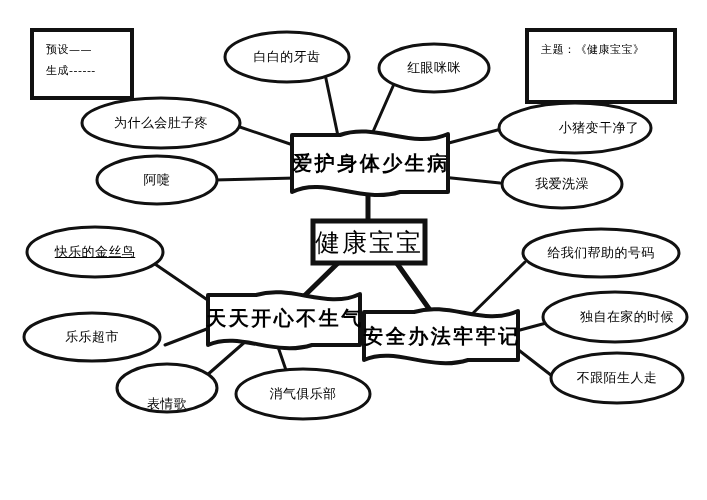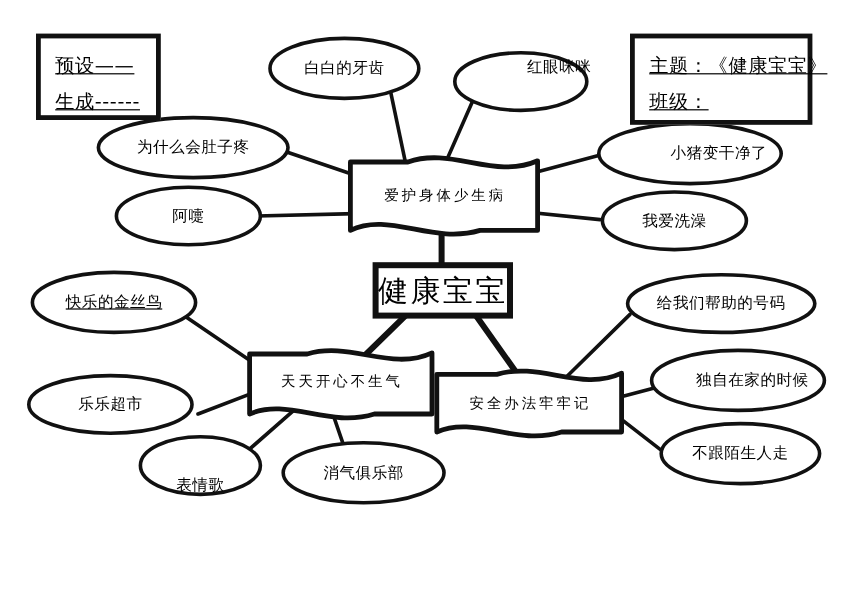--- a/index.html
+++ b/index.html
@@ -37,11 +37,10 @@
     padding: 8px 10px 6px 12px;
   }
   .legend-line {
-    font-size: 16px;
+    font-size: 11px;
     line-height: 1.9;
     white-space: nowrap;
     letter-spacing: 0.5px;
-    text-decoration: underline;
   }
   .node-label {
     position: absolute;

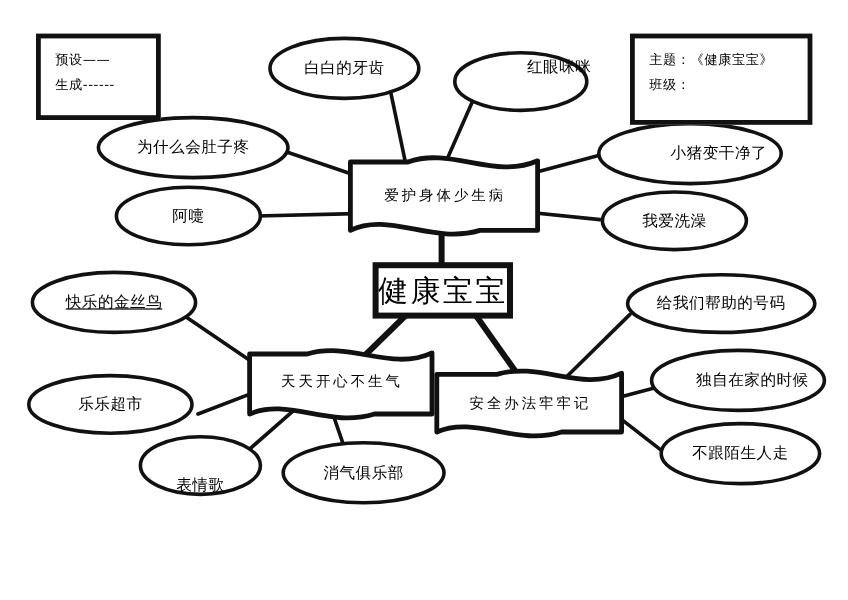--- a/index.html
+++ b/index.html
@@ -143,7 +143,7 @@
   <div class="node-label banner-label" style="left:364px; top:317px; width:156px; height:38px;">安全办法牢牢记</div>
 
   <div class="node-label leaf-label" style="left:225px; top:44px; width:124px; height:26px;">白白的牙齿</div>
-  <div class="node-label leaf-label" style="left:379px; top:44px; width:110px; height:24px;padding-left:32px;">红眼咪咪</div>
+  <div class="node-label leaf-label" style="left:379px; top:56px; width:110px; height:24px;">红眼咪咪</div>
   <div class="node-label leaf-label" style="left:82px; top:111px; width:158px; height:24px;">为什么会肚子疼</div>
   <div class="node-label leaf-label" style="left:97px; top:168px; width:120px; height:24px;">阿嚏</div>
   <div class="node-label leaf-label" style="left:499px; top:116px; width:152px; height:24px;margin-left:24px;">小猪变干净了</div>

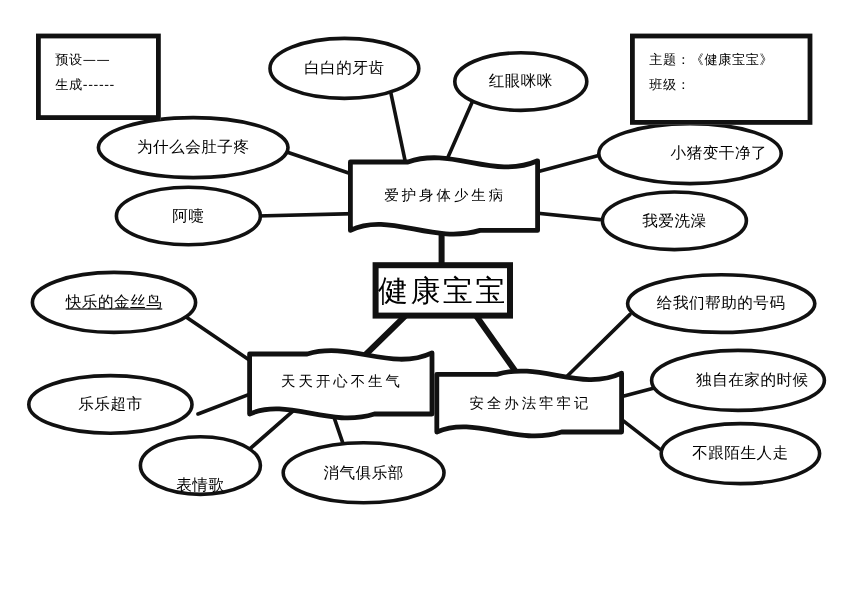--- a/index.html
+++ b/index.html
@@ -133,7 +133,6 @@
 
   <div class="legend-box" style="left:525px; top:28px; width:152px; height:76px;">
     <div class="legend-line">主题：《健康宝宝》</div>
-    <div class="legend-line">班级：</div>
   </div>
 
   <div class="node-label center-label" style="left:313px; top:221px; width:112px; height:42px;">健康宝宝</div>

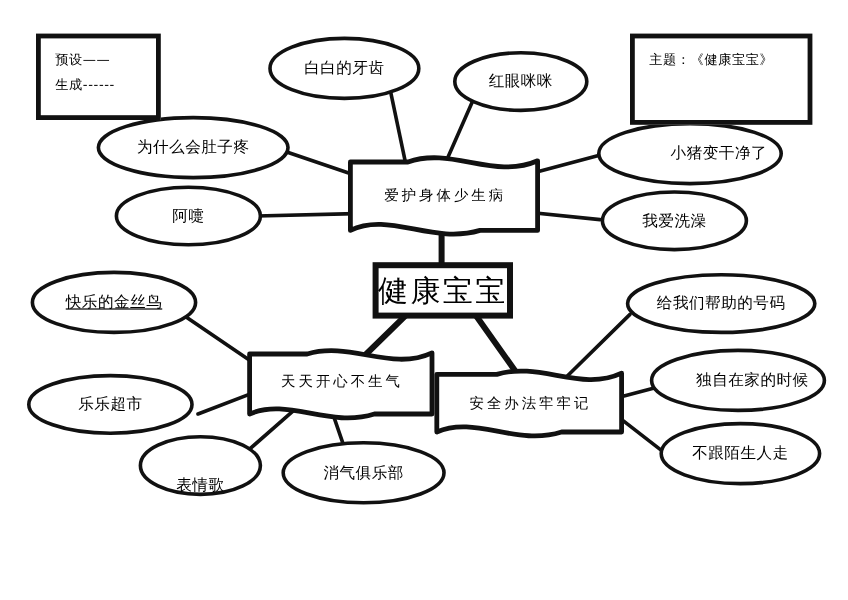--- a/index.html
+++ b/index.html
@@ -56,8 +56,8 @@
     letter-spacing: 0.4px;
   }
   .banner-label {
-    font-size: 12px;
-    font-weight: normal;
+    font-size: 20px;
+    font-weight: bold;
     letter-spacing: 2.5px;
     text-align: right;
   }

